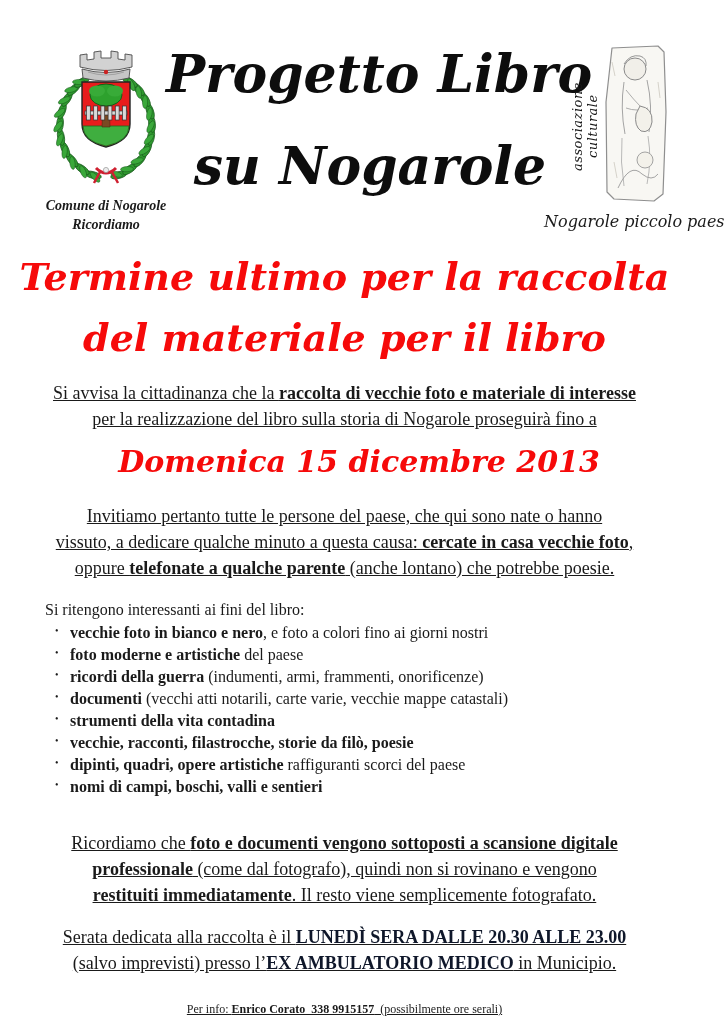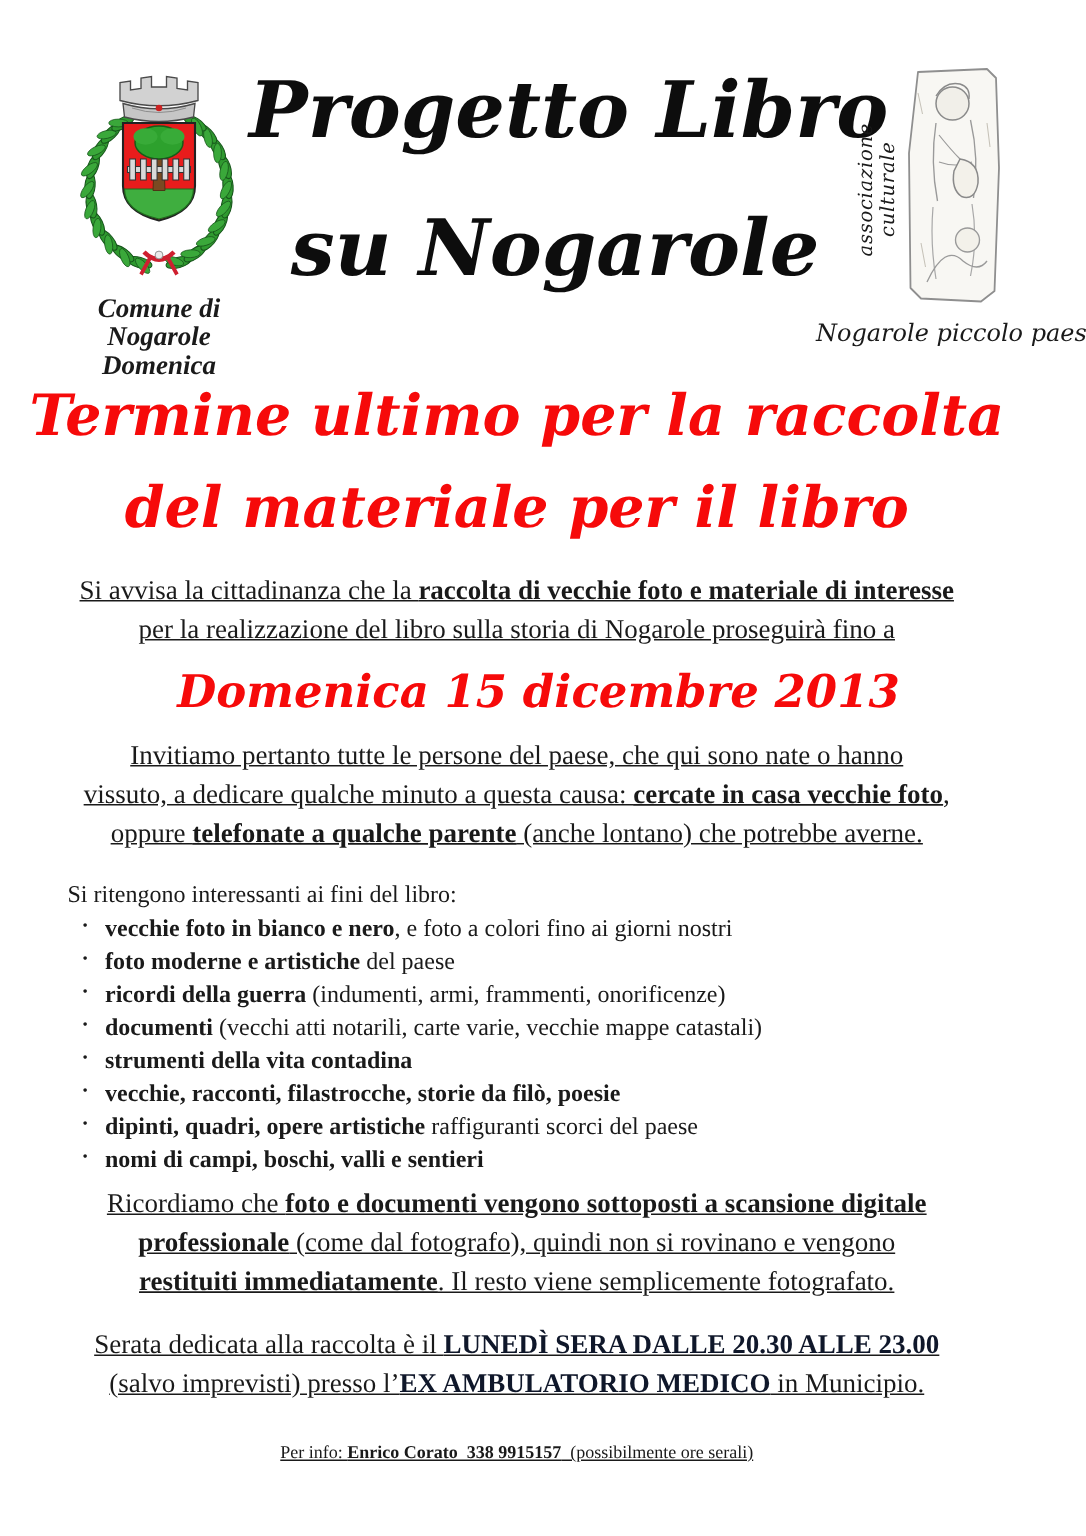--- a/index.html
+++ b/index.html
@@ -10,7 +10,7 @@
   .header{position:absolute;top:0;left:0;width:724px;height:246px;}
   .crest{position:absolute;left:34px;top:42px;width:144px;text-align:center;}
   .crest svg{display:block;margin:0 auto;}
-  .crest-cap{font-weight:bold;font-style:italic;font-size:18px;line-height:19px;margin-top:2px;}
+  .crest-cap{font-weight:bold;font-style:italic;font-size:14px;line-height:19px;margin-top:2px;}
   .title{position:absolute;left:166px;top:28px;width:408px;text-align:center;
          font-family:"DejaVu Serif",serif;font-style:italic;font-weight:700;color:#0d0d0d;}
   .title .tl{font-size:52px;line-height:92px;white-space:pre;}

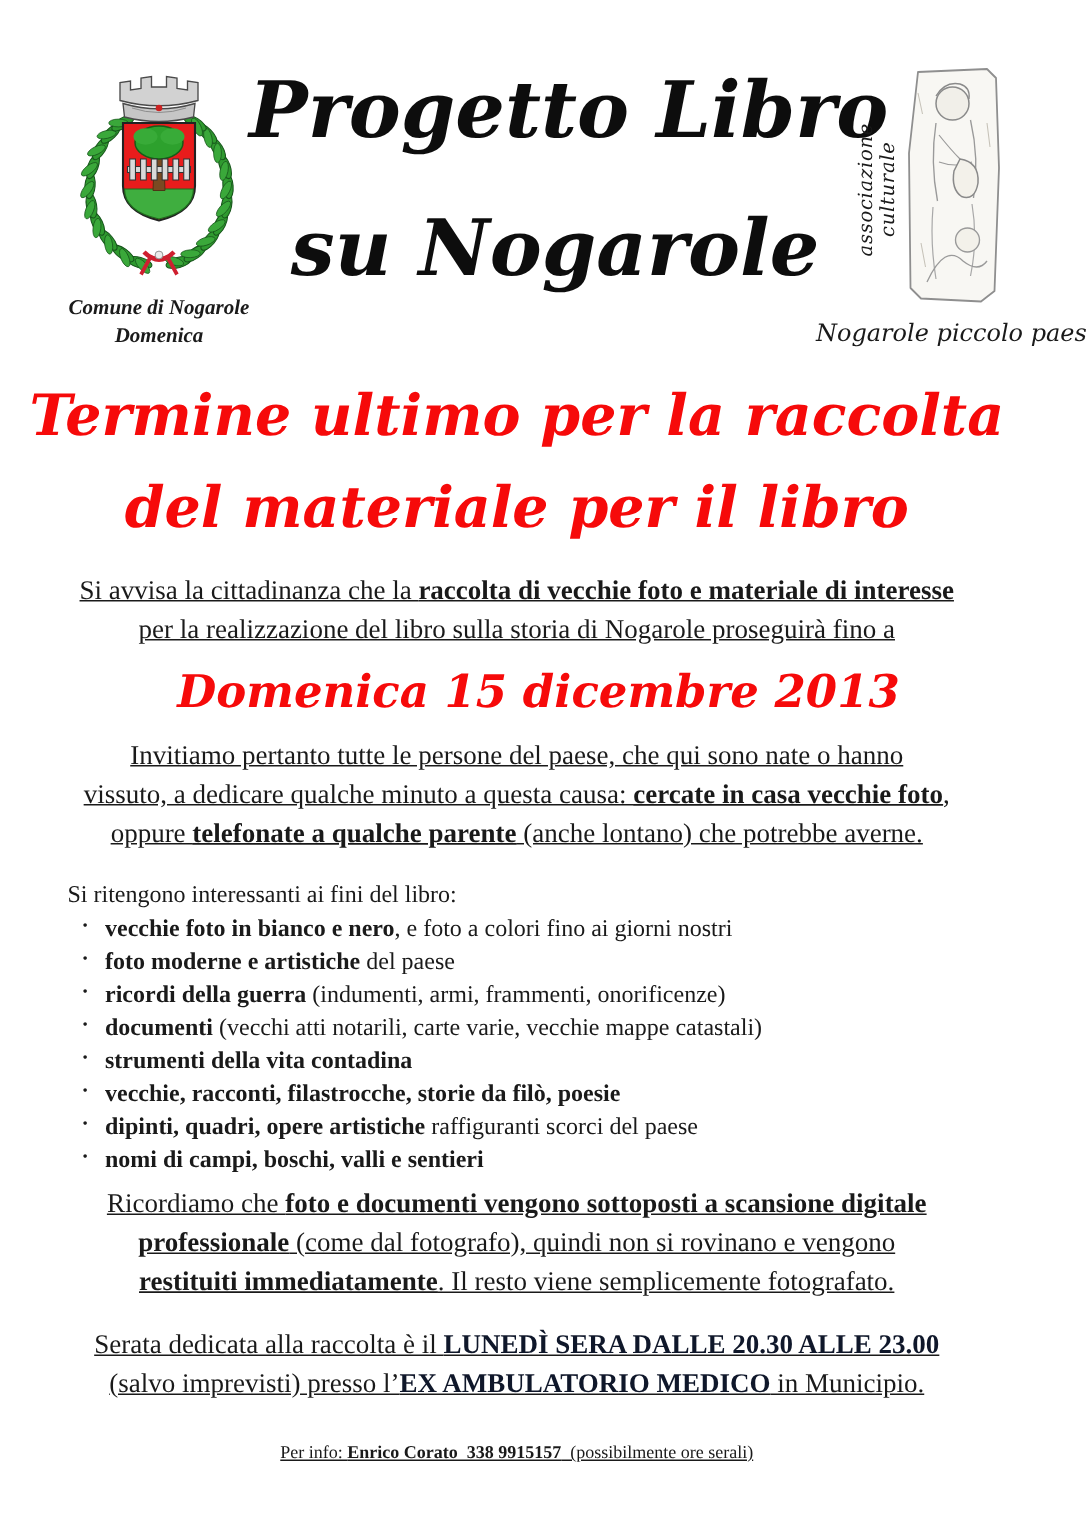--- a/index.html
+++ b/index.html
@@ -105,7 +105,7 @@
       </svg>
       <div class="crest-cap">
         <div>Comune di Nogarole</div>
-        <div>Domenica</div>
+        <div>Ricordiamo</div>
       </div>
     </div>
 

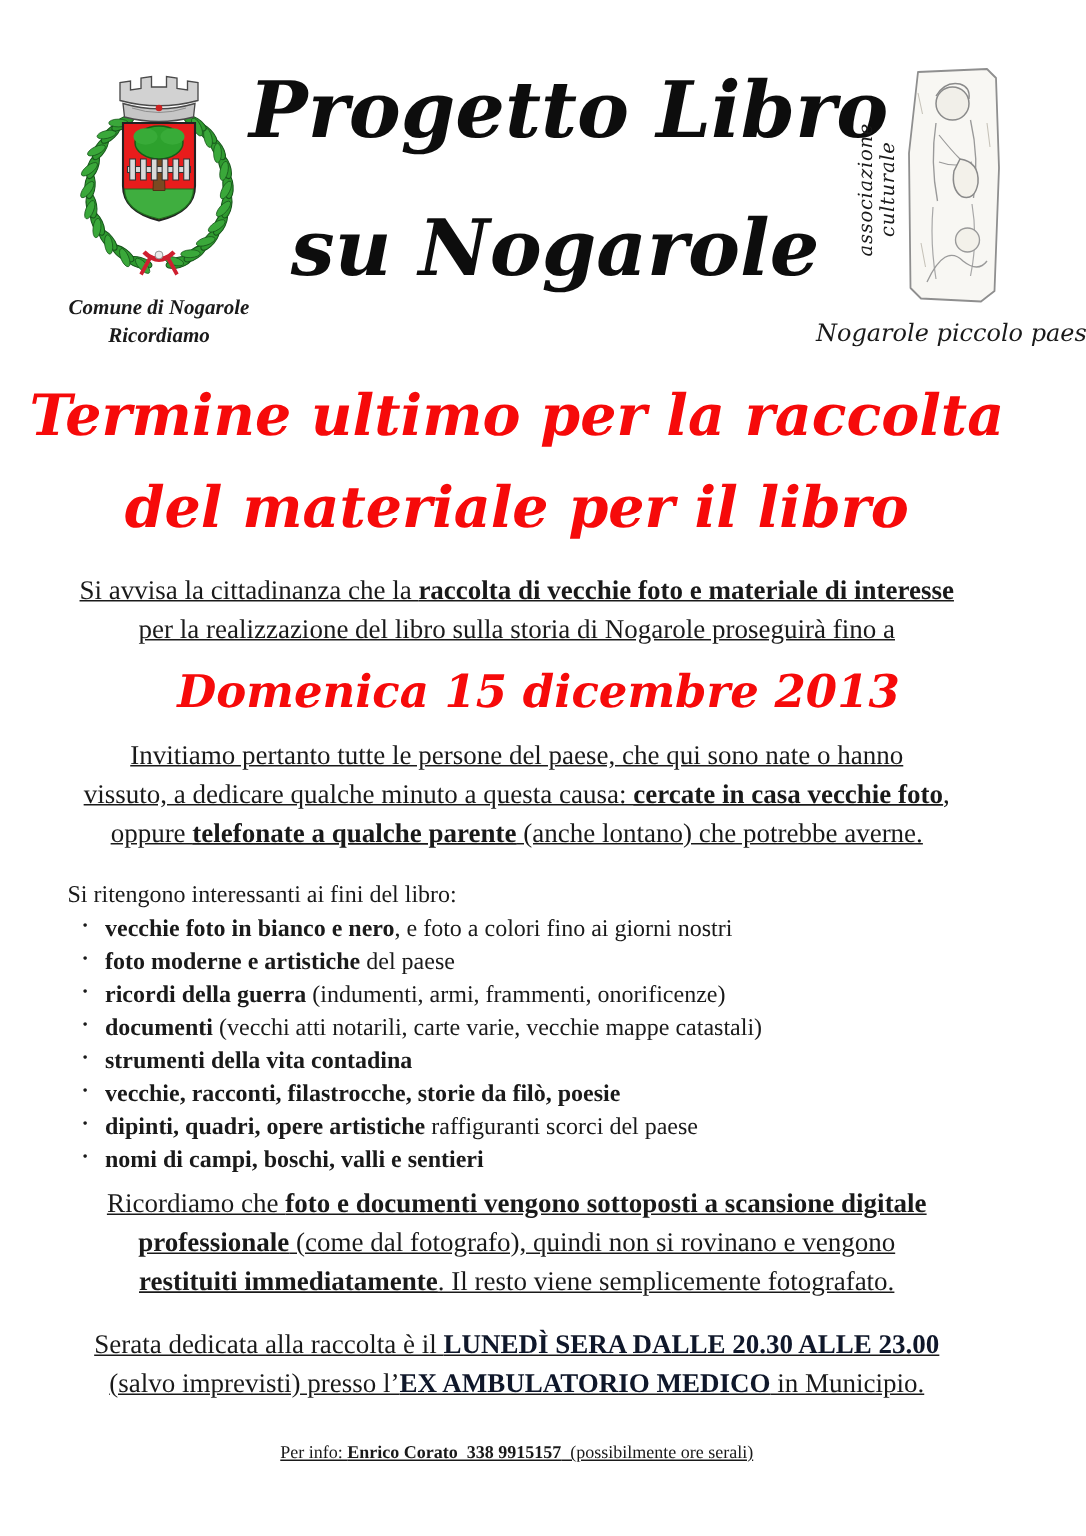--- a/index.html
+++ b/index.html
@@ -28,7 +28,7 @@
   .date{font-size:30px;line-height:48px;margin-top:6px;padding-left:29px;}
   .body{font-size:18px;line-height:26px;margin:0;text-decoration:underline;}
   .p-notice{margin-top:12px;}
-  .p-invite{margin-top:4px;}
+  .p-invite{margin-top:17px;}
   .p-scan{margin-top:4px;}
   .p-evening{margin-top:16px;}
   .p-contact{margin-top:20px;font-size:12px;}

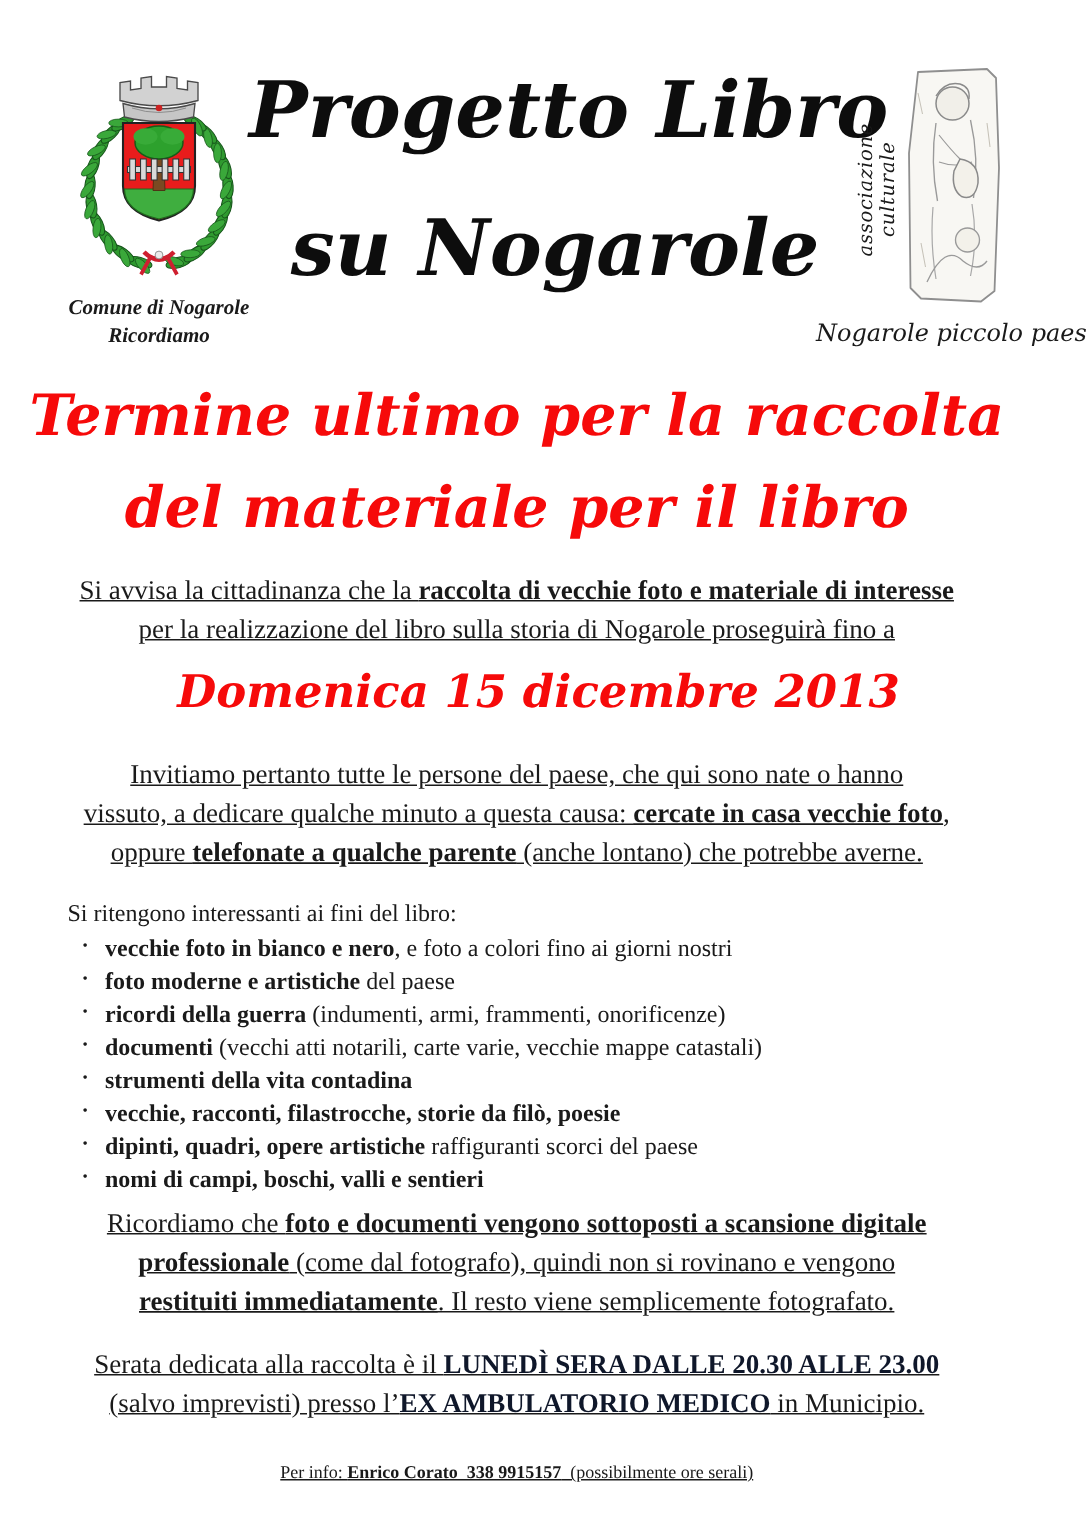--- a/index.html
+++ b/index.html
@@ -150,7 +150,7 @@
     <p class="body p-invite">
       <span class="line">Invitiamo pertanto tutte le persone del paese, che qui sono nate o hanno</span>
       <span class="line"><span>vissuto, a dedicare qualche minuto a questa causa: </span><span class="emph">cercate in casa vecchie foto</span><span>,</span></span>
-      <span class="line"><span>oppure </span><span class="emph">telefonate a qualche parente</span><span> (anche lontano) che potrebbe averne.</span></span>
+      <span class="line"><span>oppure </span><span class="emph">telefonate a qualche parente</span><span> (anche lontano) che potrebbe poesie.</span></span>
     </p>
 
     <div class="list">

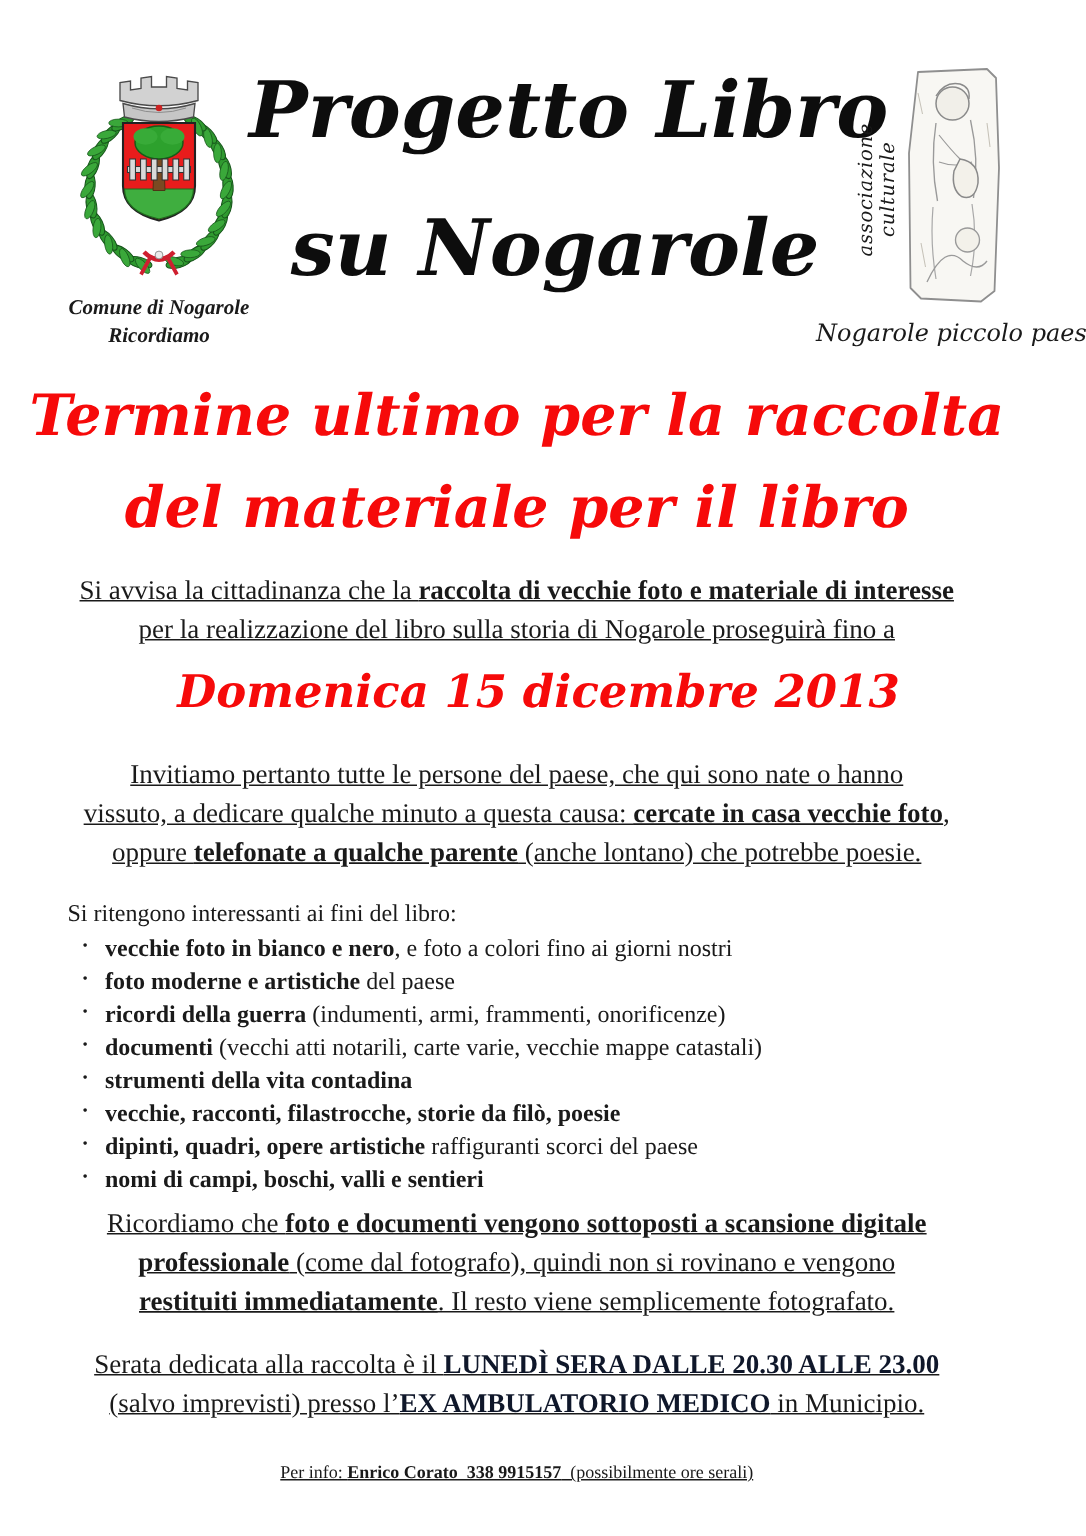--- a/index.html
+++ b/index.html
@@ -29,7 +29,7 @@
   .body{font-size:18px;line-height:26px;margin:0;text-decoration:underline;}
   .p-notice{margin-top:12px;}
   .p-invite{margin-top:17px;}
-  .p-scan{margin-top:4px;}
+  .p-scan{margin-top:32px;}
   .p-evening{margin-top:16px;}
   .p-contact{margin-top:20px;font-size:12px;}
   .line{display:block;white-space:pre;}

